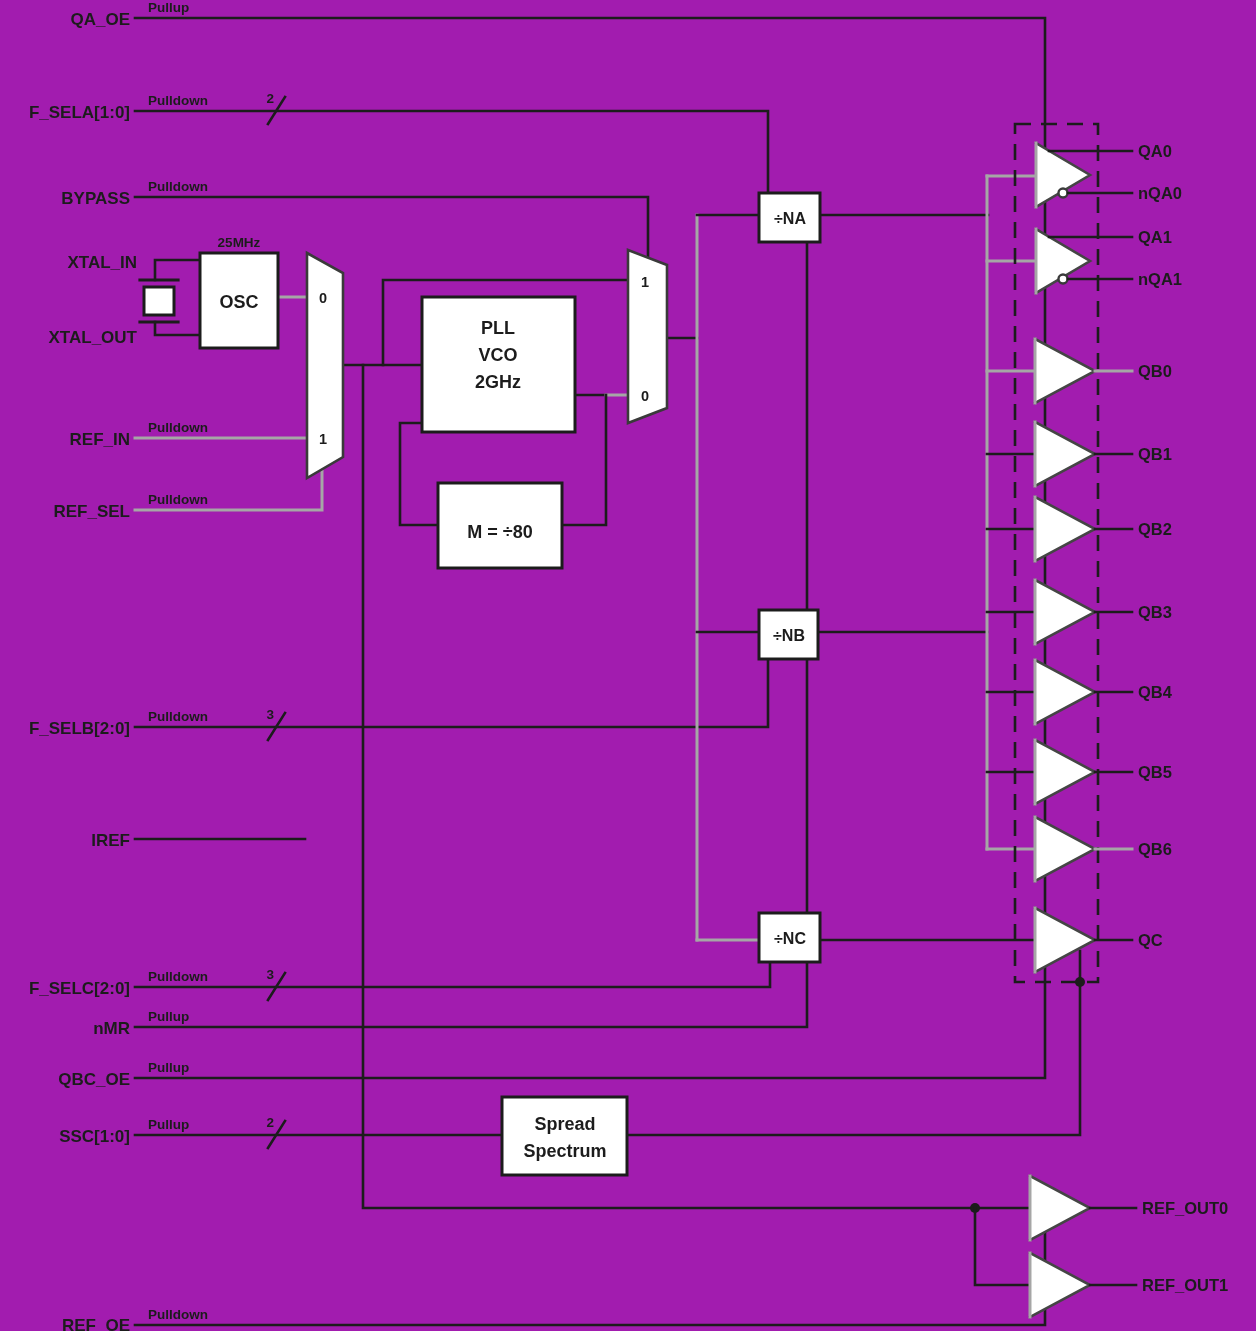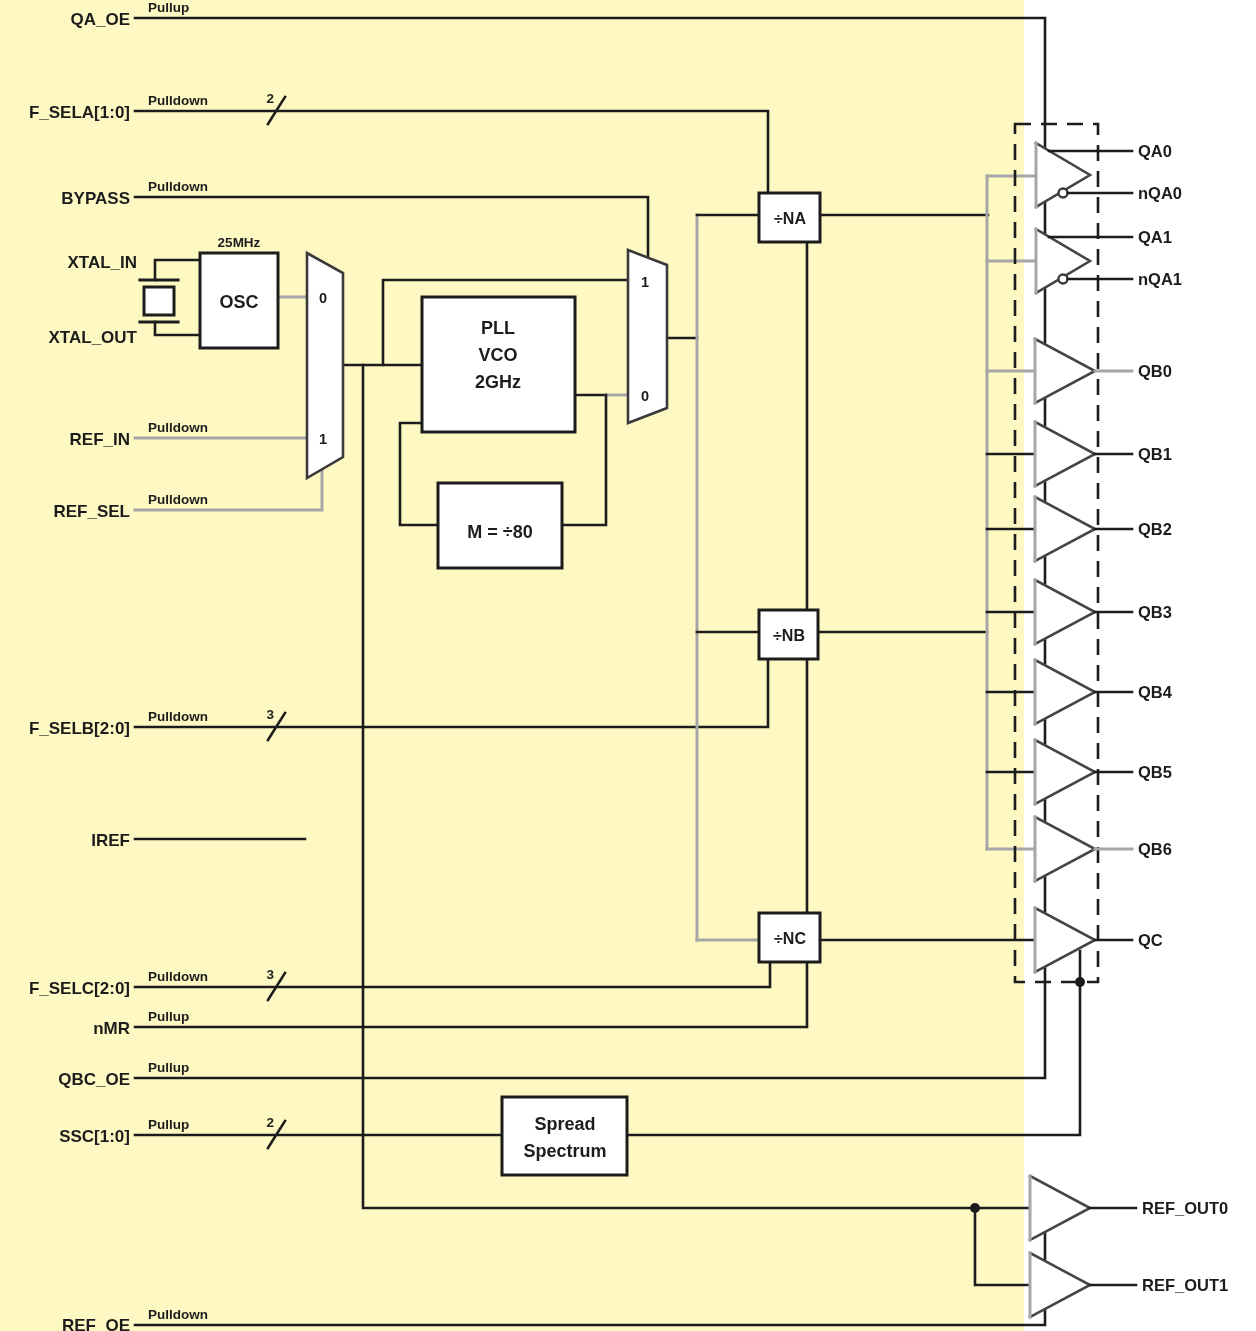--- a/index.html
+++ b/index.html
@@ -3,7 +3,7 @@
 <meta charset="utf-8">
 <style>
   html,body{margin:0;padding:0;background:#ffffff;}
-  .page{width:1024px;height:1331px;background:#fef9c3;position:relative;}
+  .page{width:1256px;height:1331px;background:#a21caf;position:relative;}
   svg{display:block;}
   
   .w  {stroke:#1c1c1c;stroke-width:2.6;fill:none;stroke-linecap:square;}

